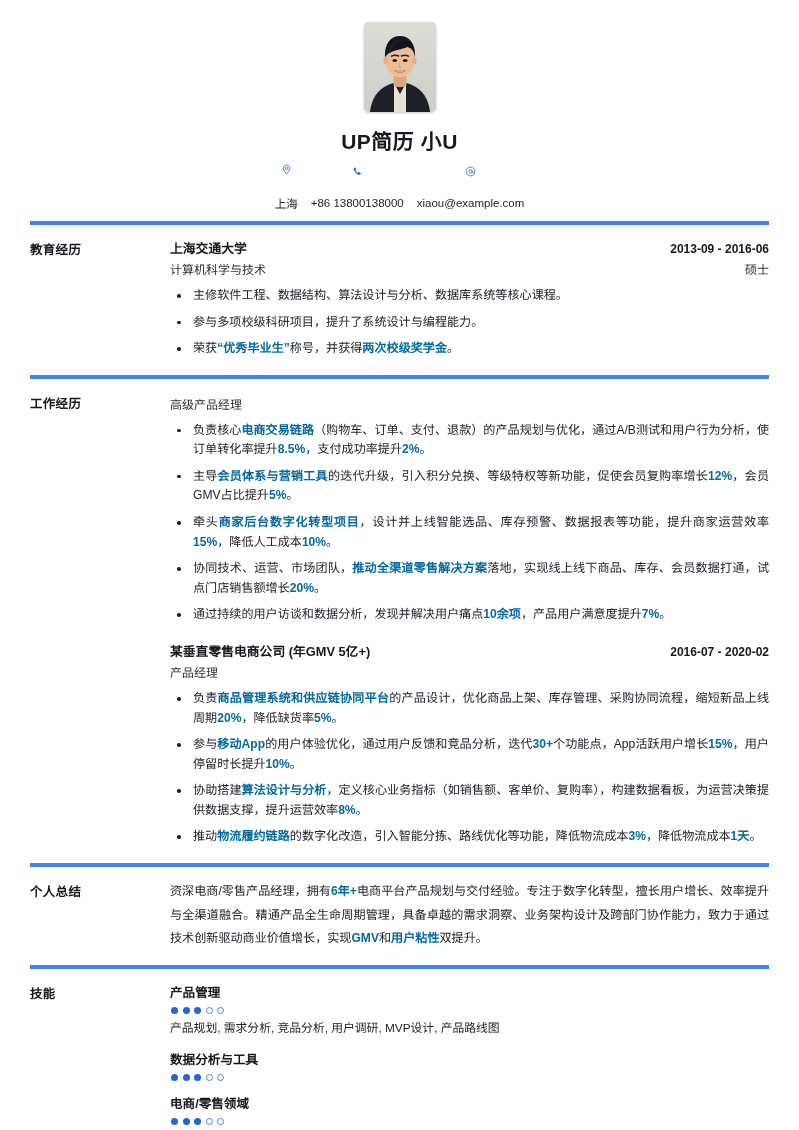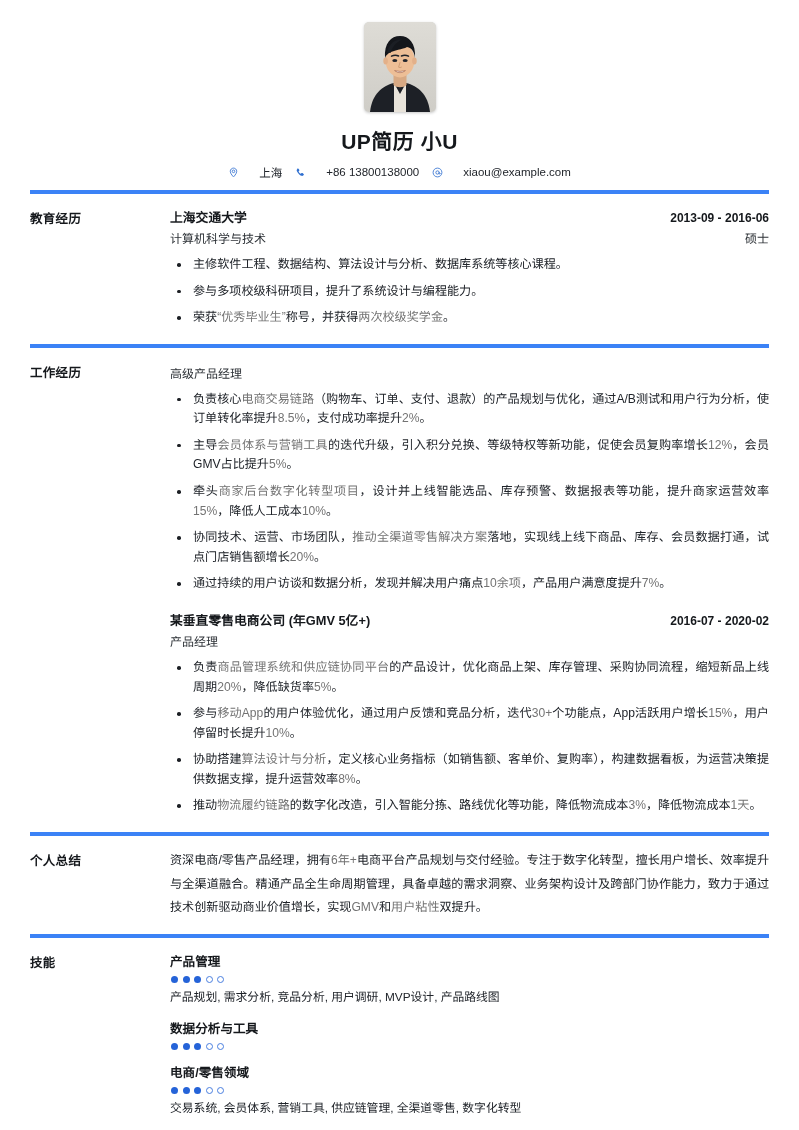--- a/index.html
+++ b/index.html
@@ -66,6 +66,7 @@
     gap: 20px;
     padding: 0 4px;
     white-space: nowrap;
+    flex-direction: column;
   }
   .contact-item .ico {
     display: inline-flex;

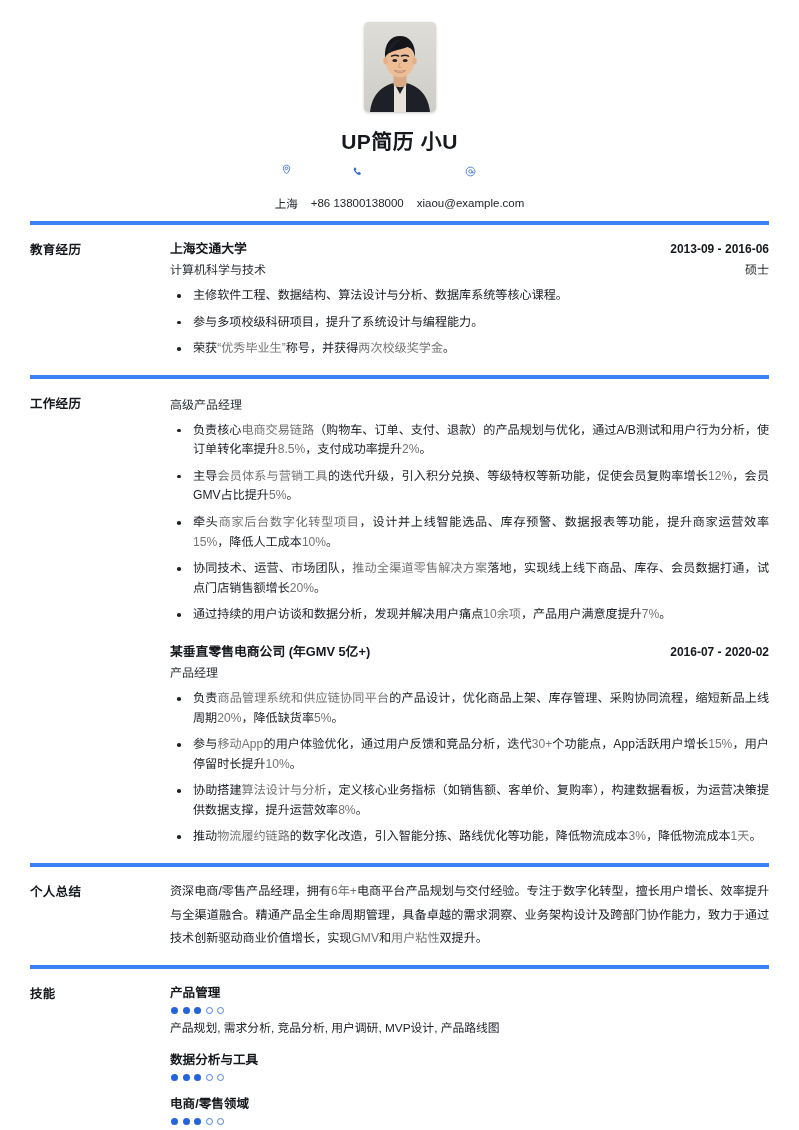--- a/index.html
+++ b/index.html
@@ -162,7 +162,7 @@
     border-radius: 50%;
     background: #1c1f24;
   }
-  b, .b { font-weight: 400; color: #737373; }
+  b, .b { font-weight: 700; color: #0369a1; }
 
   
   .summary-text {

